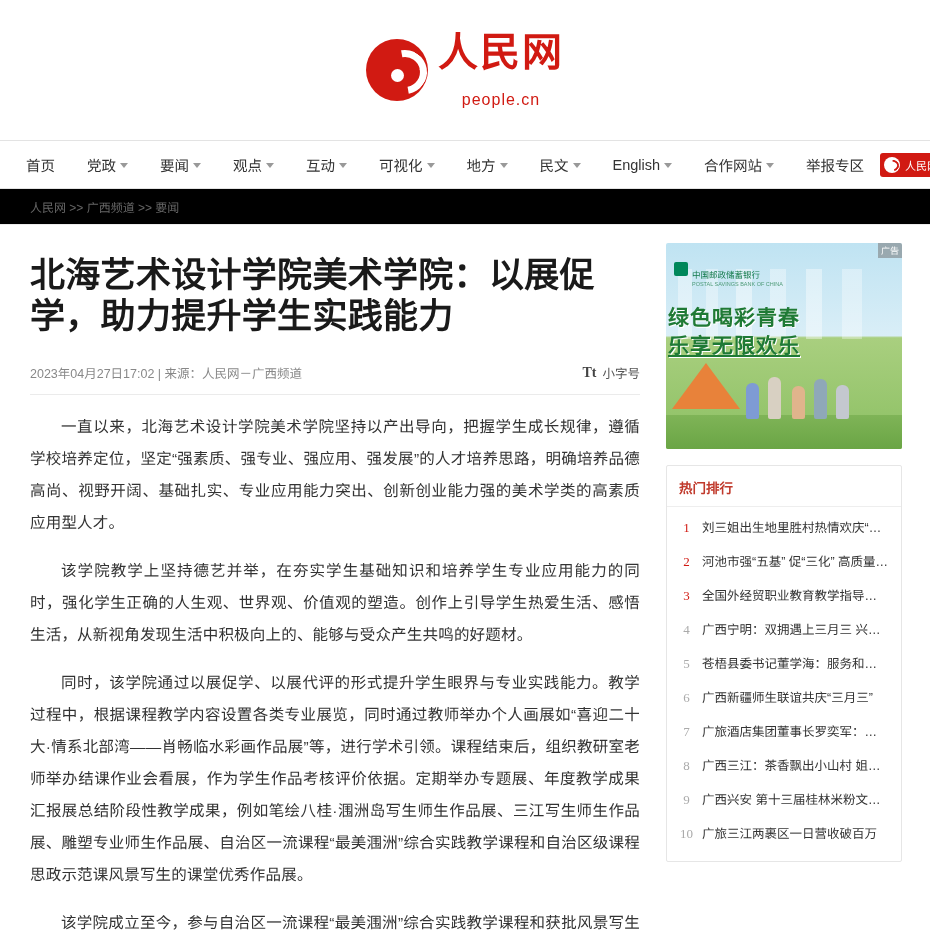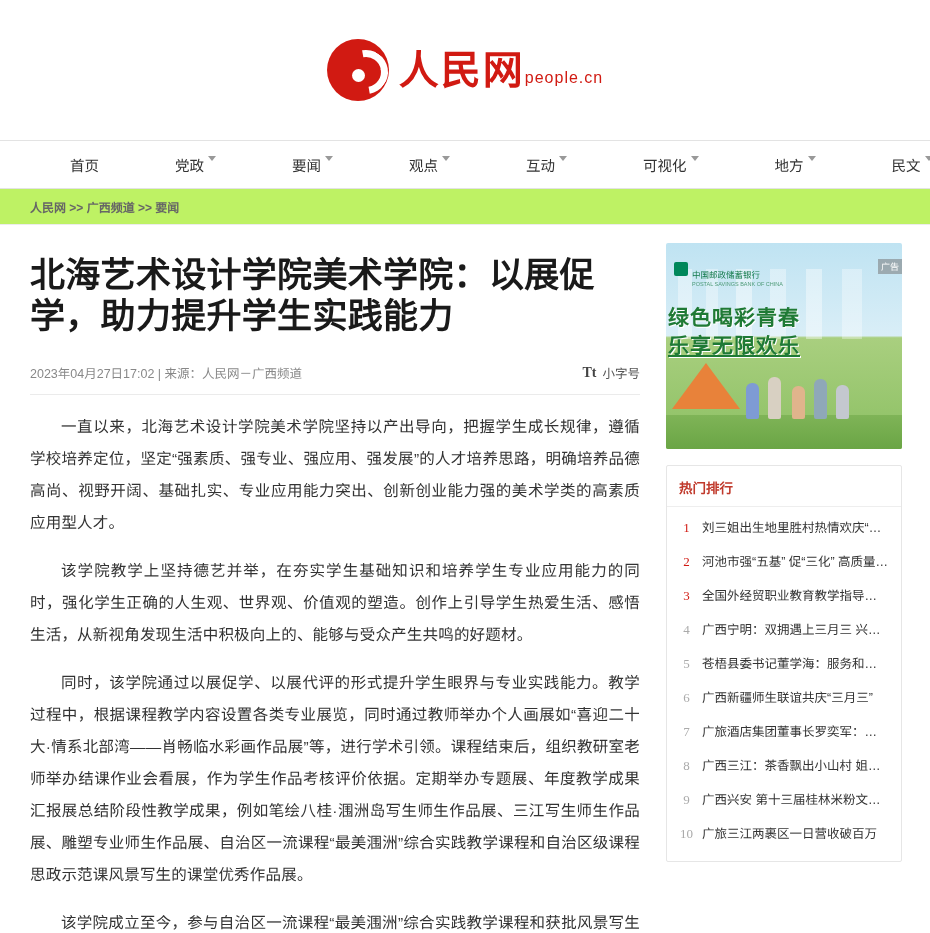--- a/index.html
+++ b/index.html
@@ -68,7 +68,8 @@
   }
   .logo-texts {
     display: flex;
-    flex-direction: row;
+    flex-direction: column;
+    align-items: center;
     line-height: 1;
   }
   .logo-cn {

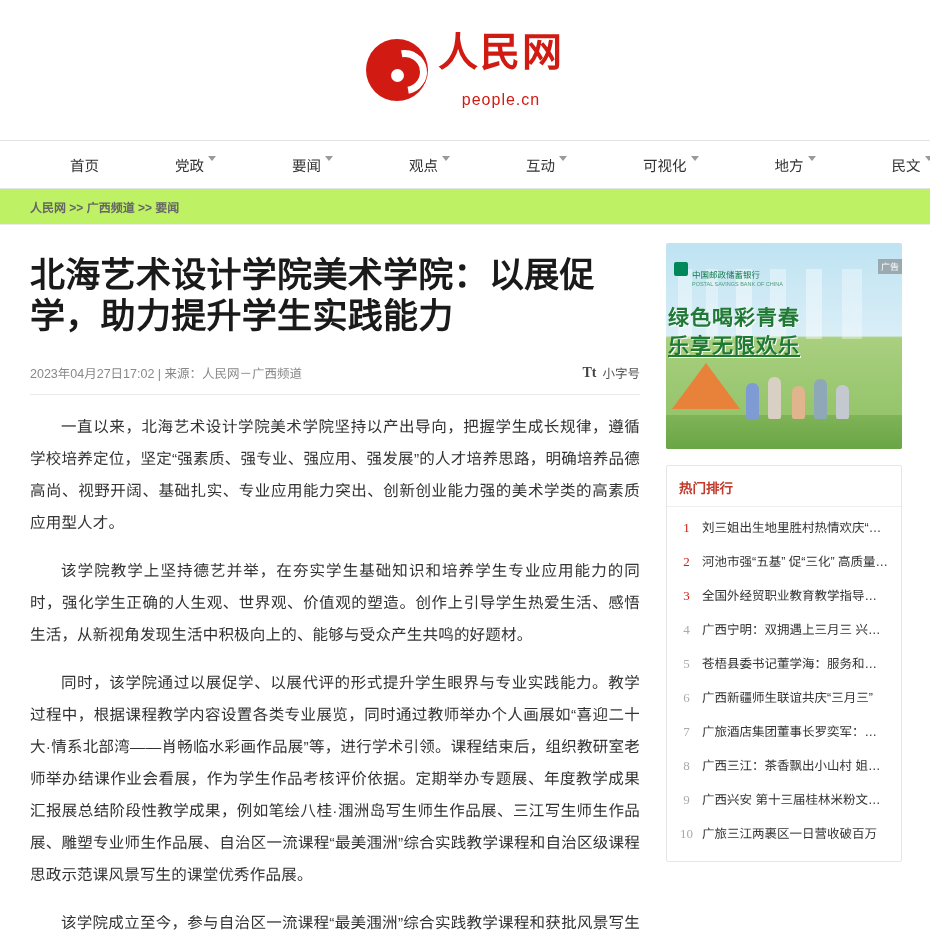--- a/index.html
+++ b/index.html
@@ -107,10 +107,10 @@
     color: #333;
     padding: 0 16px;
     display: flex;
+    align-items: center;
     gap: 4px;
     cursor: pointer;
     white-space: nowrap;
-    margin-left: 44px;
   }
   .nav-item:first-child { padding-left: 4px; }
   .caret {

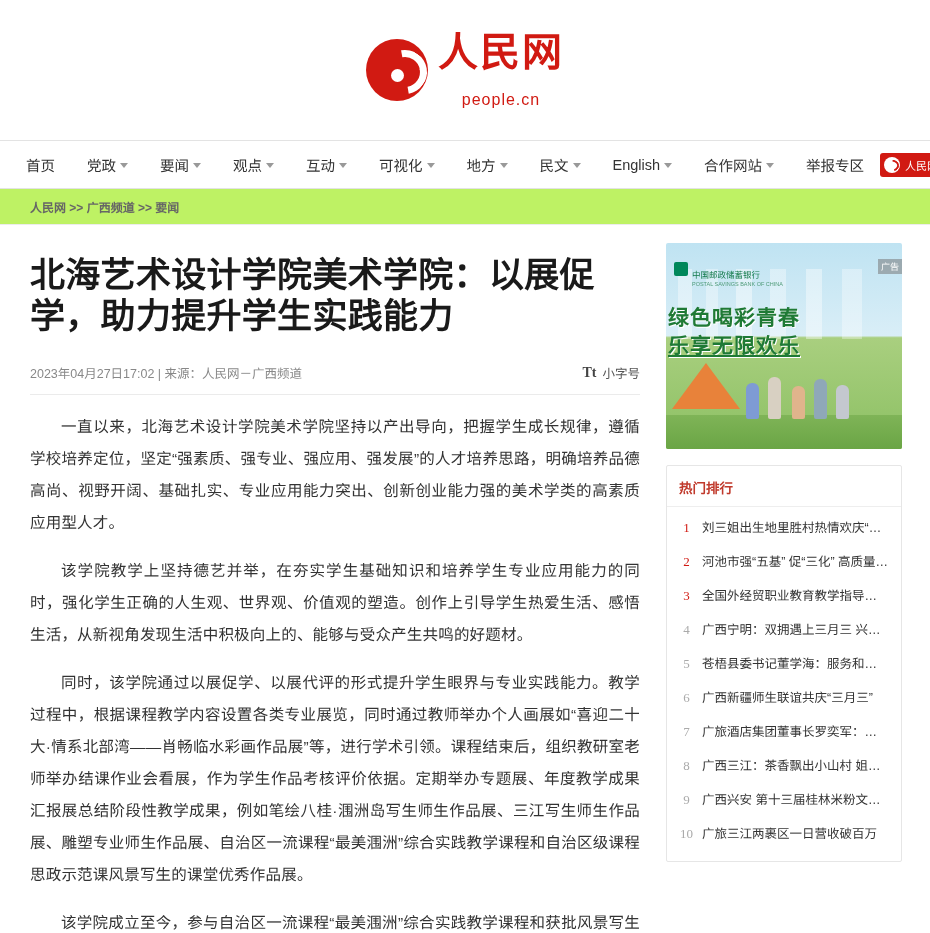--- a/index.html
+++ b/index.html
@@ -160,12 +160,11 @@
 
   
   .breadcrumb {
-    background: #bef264;
+    background: #000000;
     border-bottom: 1px solid #ececec;
     font-size: 12px;
     color: #666;
     padding: 9px 0 9px 30px;
-    font-weight: bold;
   }
   .breadcrumb span { color: #666; }
 

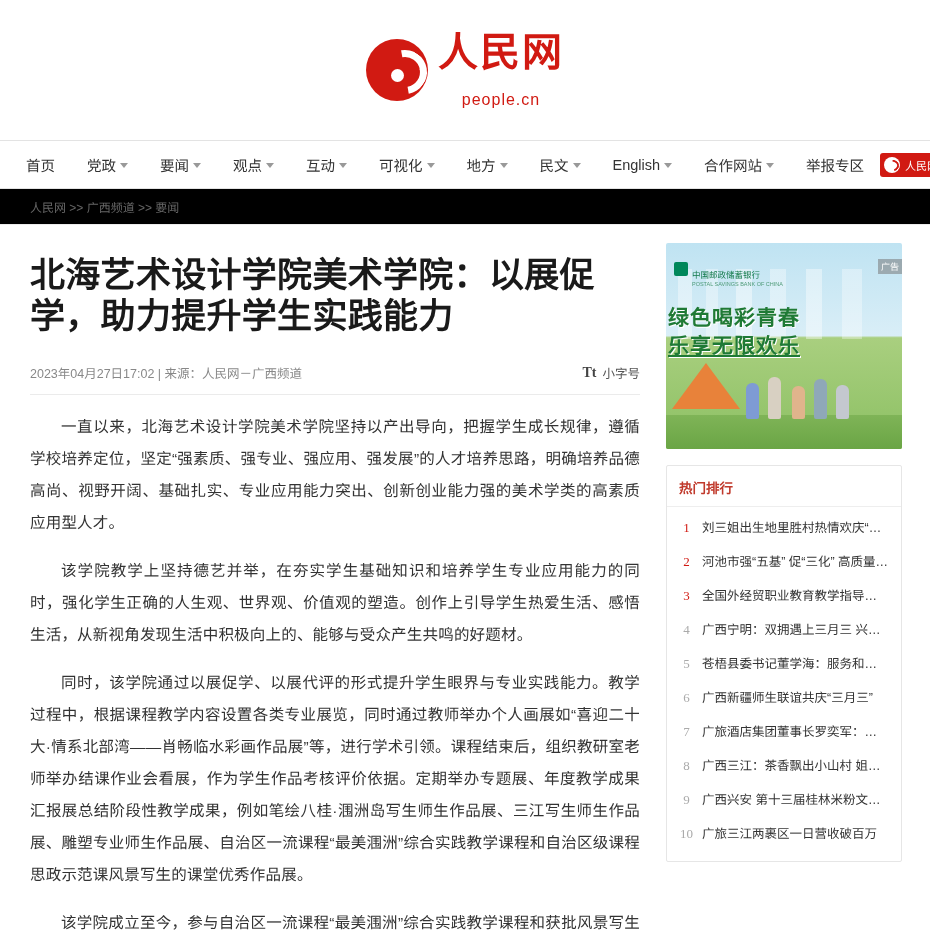--- a/index.html
+++ b/index.html
@@ -241,7 +241,7 @@
   }
   .ad-tag {
     position: absolute;
-    top: 16px; right: 0;
+    top: 0; right: 0;
     background: rgba(120,120,120,0.55);
     color: #fff;
     font-size: 9px;

